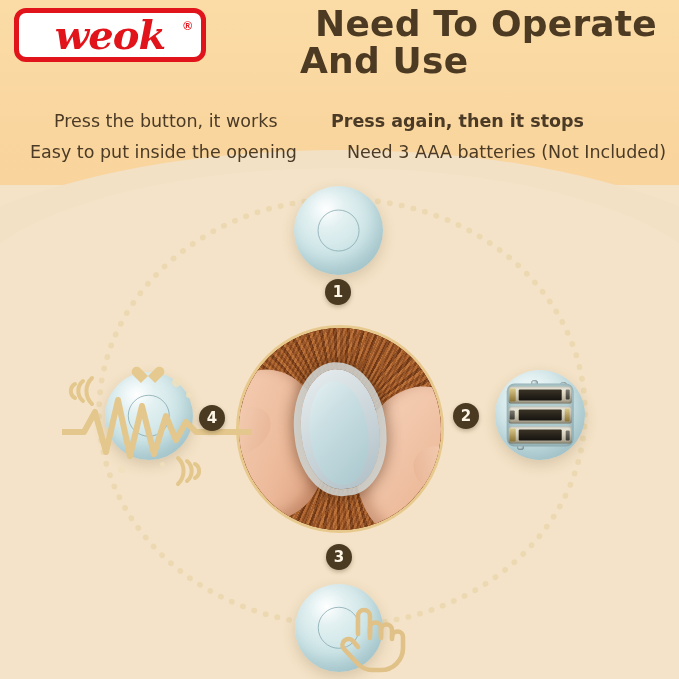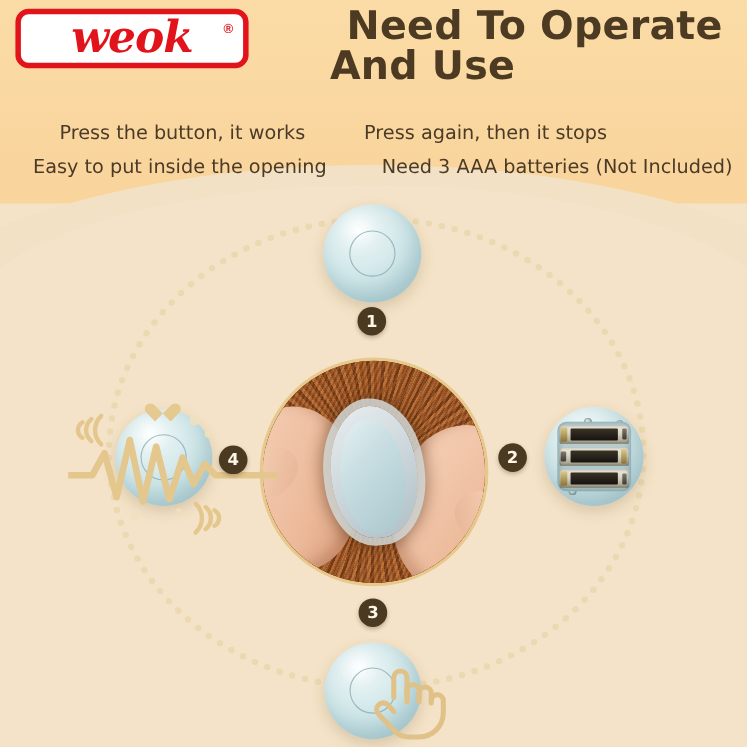--- a/index.html
+++ b/index.html
@@ -37,7 +37,7 @@
   }
   
   .logo-box{
-    position:absolute;left:14px;top:8px;width:212px;height:54px;
+    position:absolute;left:14px;top:8px;width:192px;height:54px;
     background:#ffffff;
     border:5px solid #e2141b;
     border-radius:12px;

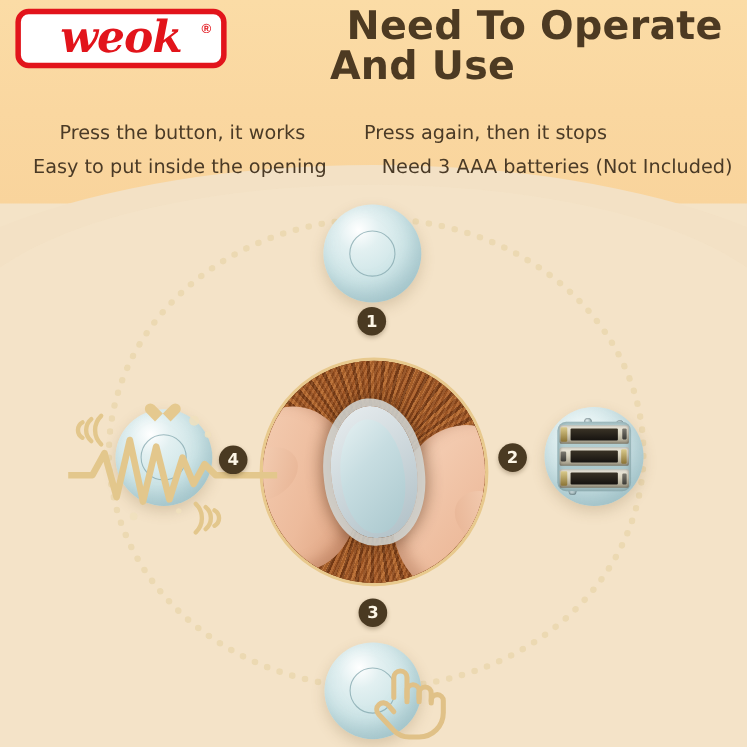--- a/index.html
+++ b/index.html
@@ -80,7 +80,7 @@
     white-space:nowrap;
   }
   .sub-a{left:42px;top:111px;margin-left:12px;}
-  .sub-b{left:331px;top:111px;}
+  .sub-b{left:331px;top:111px;font-weight:bold;}
   .sub-c{left:30px;top:142px;text-align:center;}
   .sub-d{left:331px;top:142px;margin-left:16px;}
   

